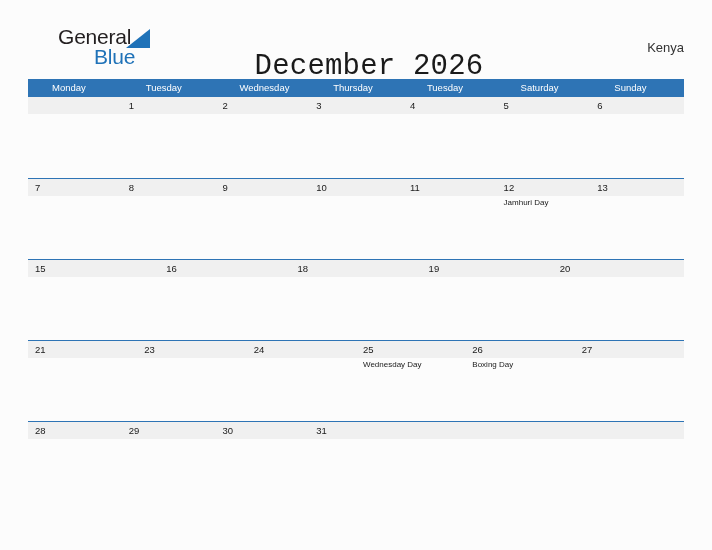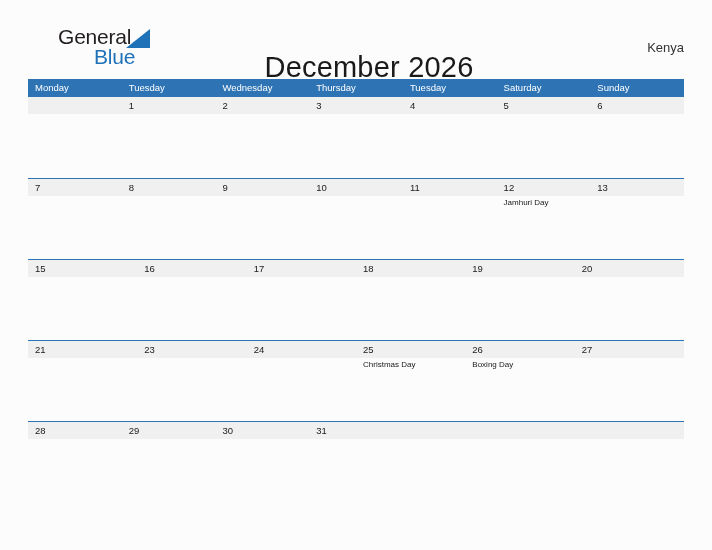--- a/index.html
+++ b/index.html
@@ -72,6 +72,7 @@
     font-weight: normal;
     color: #1a1a1a;
     letter-spacing: 0.2px;
+    font-family: Liberation Mono, monospace;
   }
 
   .region-label {

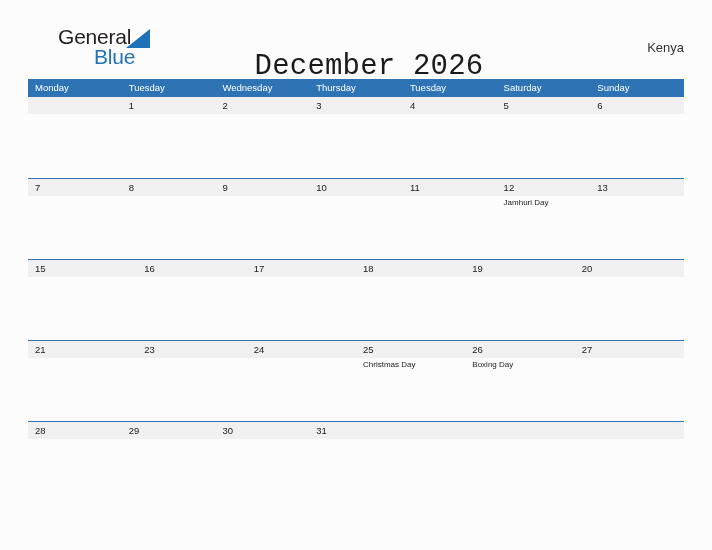--- a/index.html
+++ b/index.html
@@ -102,7 +102,7 @@
     color: #ffffff;
     font-size: 9.5px;
     line-height: 18px;
-    padding-left: 7px;
+    padding-left: 24px;
     box-sizing: border-box;
     white-space: nowrap;
     overflow: hidden;

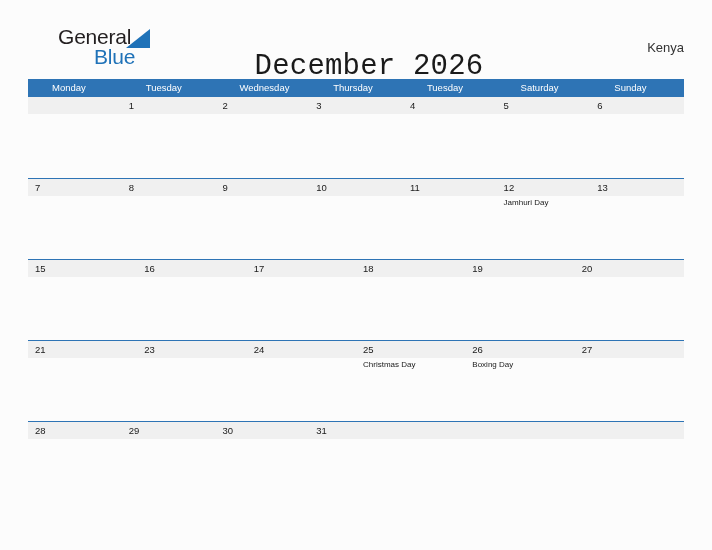--- a/index.html
+++ b/index.html
@@ -269,10 +269,6 @@
           </div>
           <div class="day-cell">
             <div class="day-band"></div>
-            <span class="day-number">17</span>
-          </div>
-          <div class="day-cell">
-            <div class="day-band"></div>
             <span class="day-number">18</span>
           </div>
           <div class="day-cell">

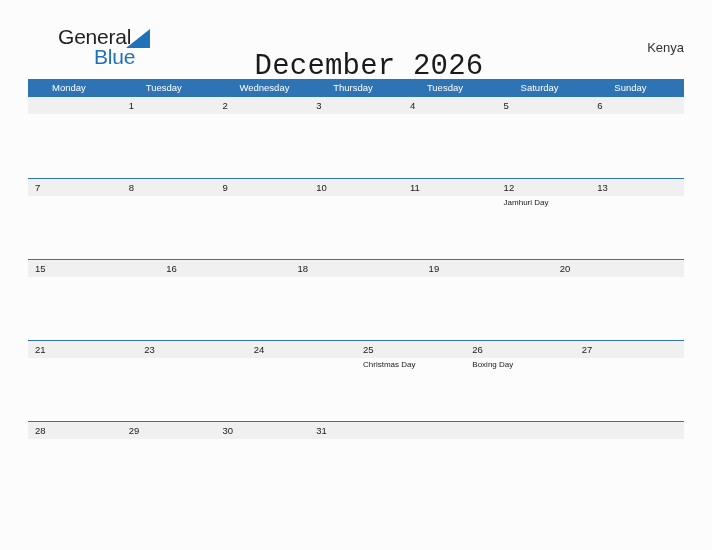--- a/index.html
+++ b/index.html
@@ -299,7 +299,7 @@
             <div class="day-band"></div>
             <span class="day-number">25</span>
             <div class="day-events">
-              <div class="day-event">Christmas Day</div>
+              <div class="day-event">Wednesday Day</div>
             </div>
           </div>
           <div class="day-cell">

